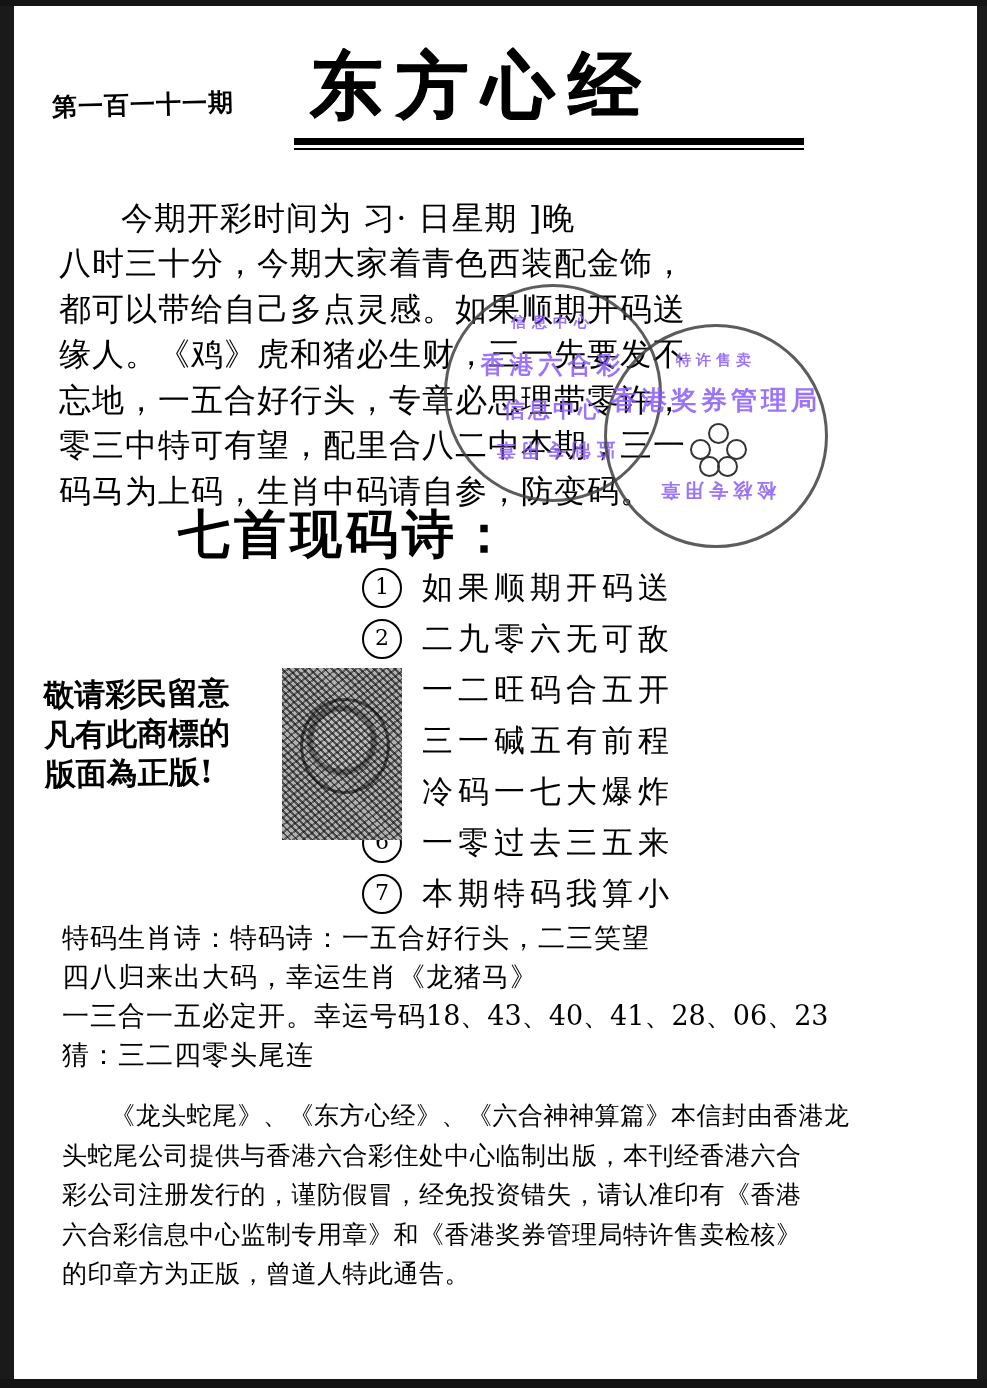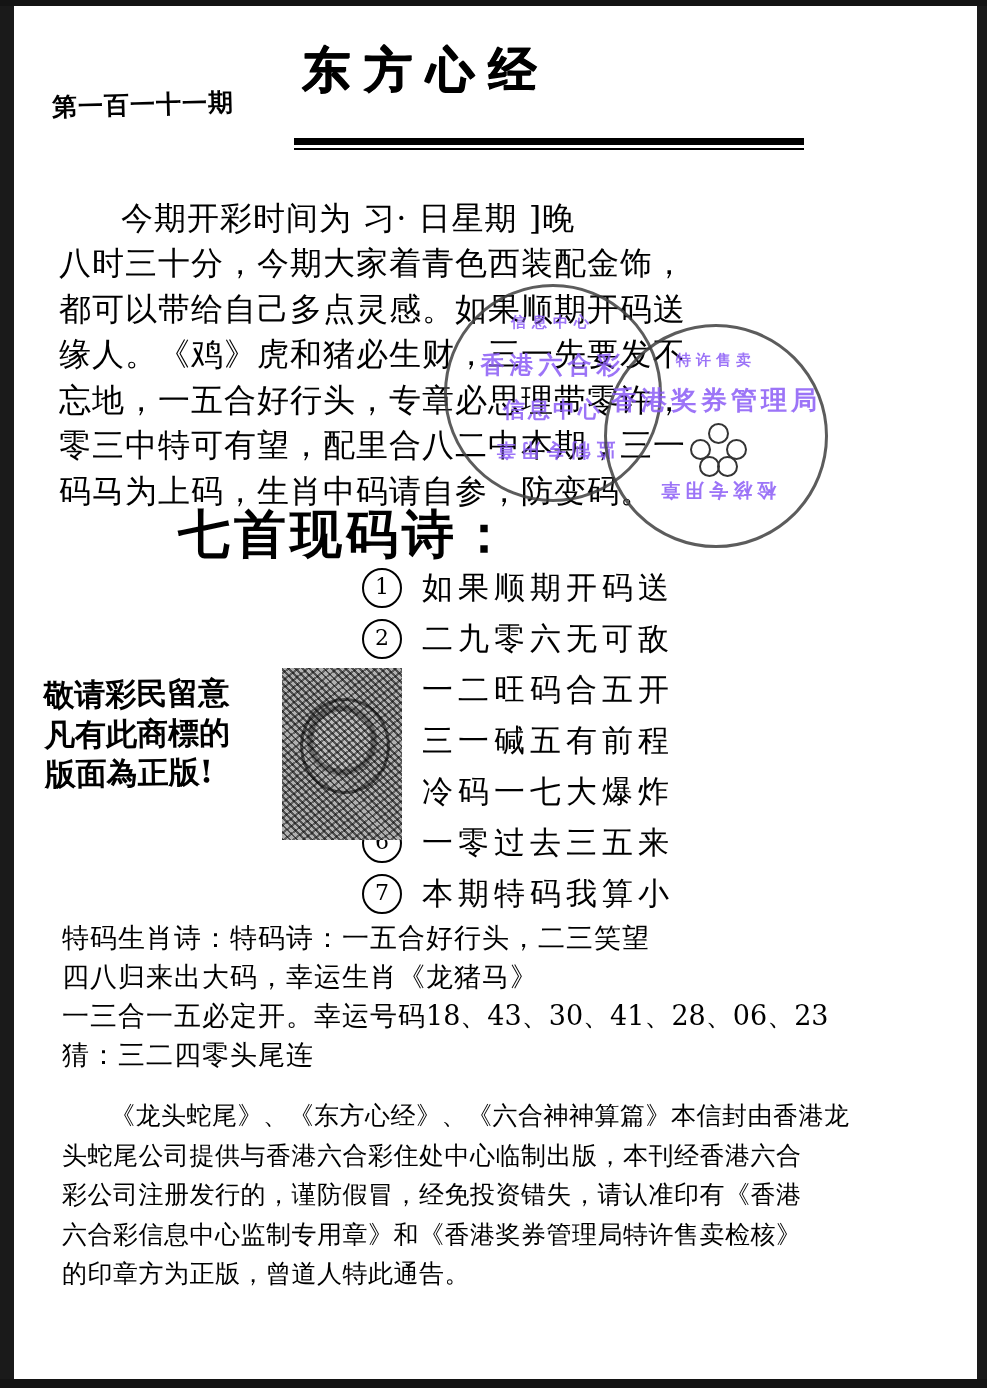--- a/index.html
+++ b/index.html
@@ -68,10 +68,10 @@
   }
   .masthead {
     position: absolute;
-    left: 288px;
+    left: 296px;
     top: 32px;
     font-family: "DejaVu Serif", serif;
-    font-size: 48px;
+    font-size: 72px;
     font-weight: 700;
     letter-spacing: 14px;
     white-space: nowrap;

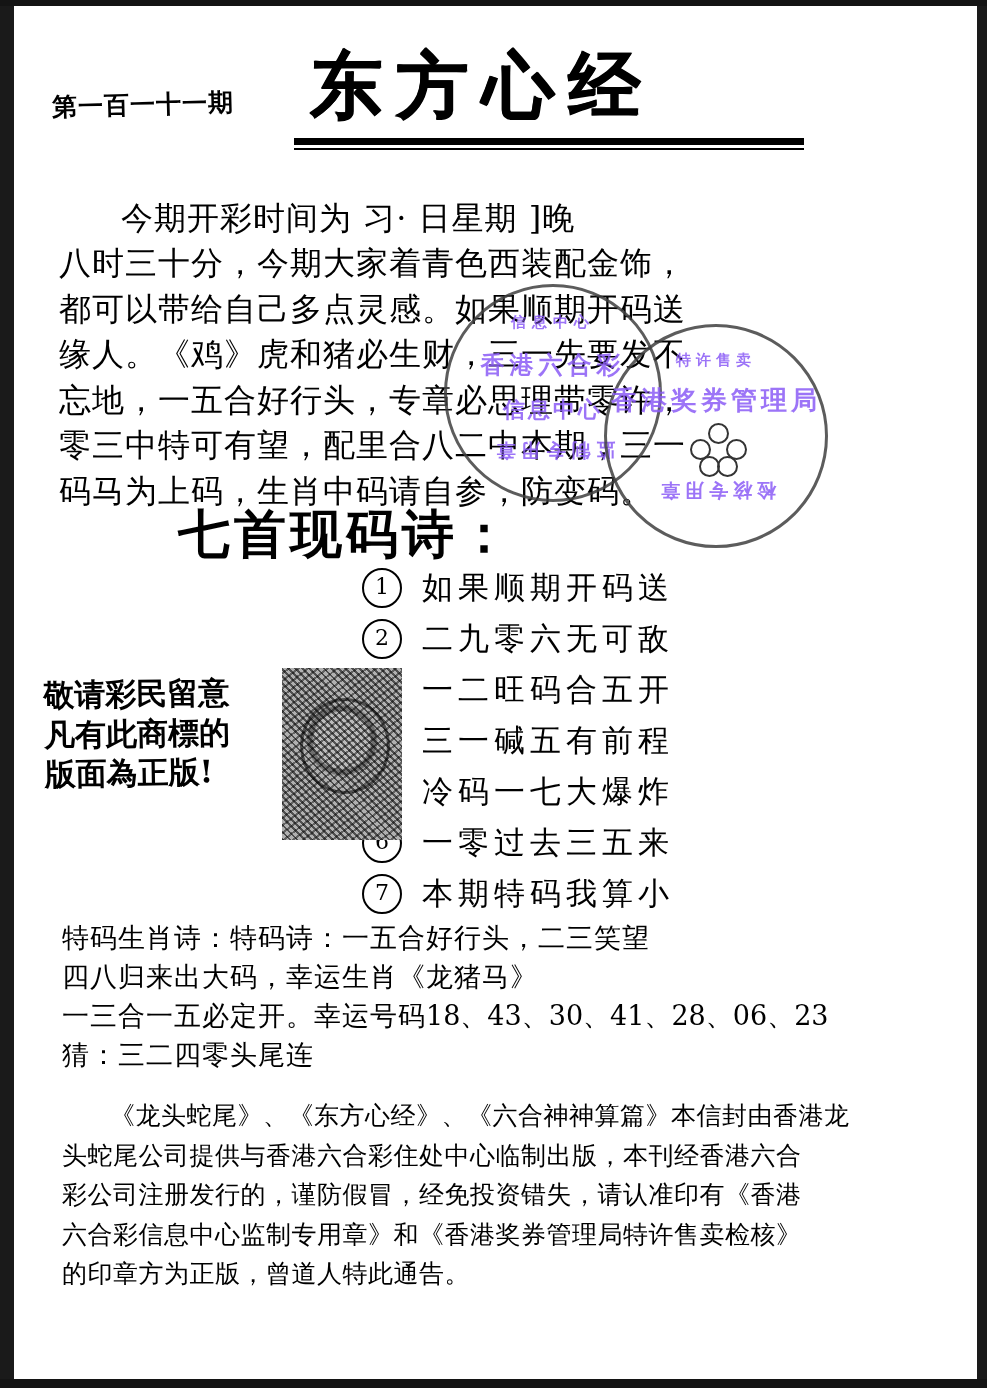--- a/index.html
+++ b/index.html
@@ -361,7 +361,7 @@
       <div>特码生肖诗：特码诗：一五合好行头，二三笑望</div>
       <div>四八归来出大码，幸运生肖《龙猪马》</div>
       <div>
-        <span>一三合一五必定开。幸运号码</span><span class="lucky-nums">18、43、30、41、28、06、23</span>
+        <span>一三合一五必定开。幸运号码</span><span class="lucky-nums">18、43、40、41、28、06、23</span>
       </div>
       <div>猜：三二四零头尾连</div>
     </div>

